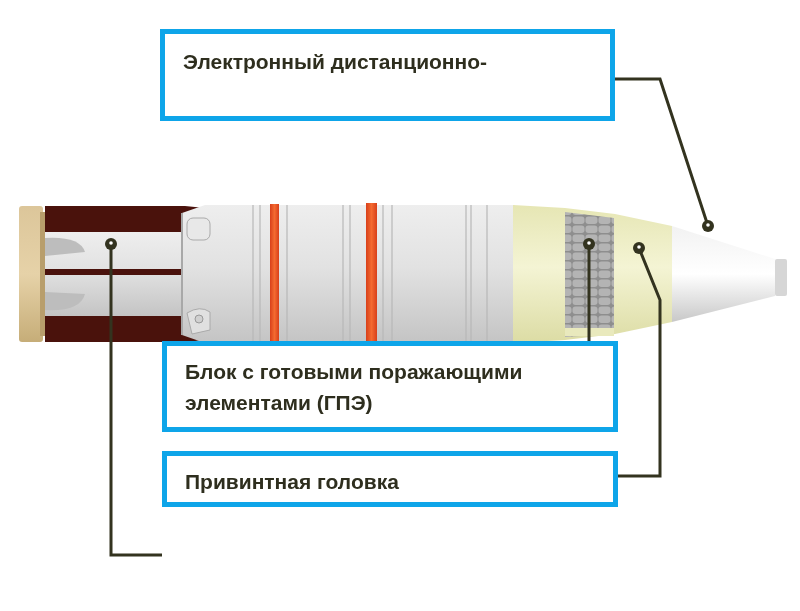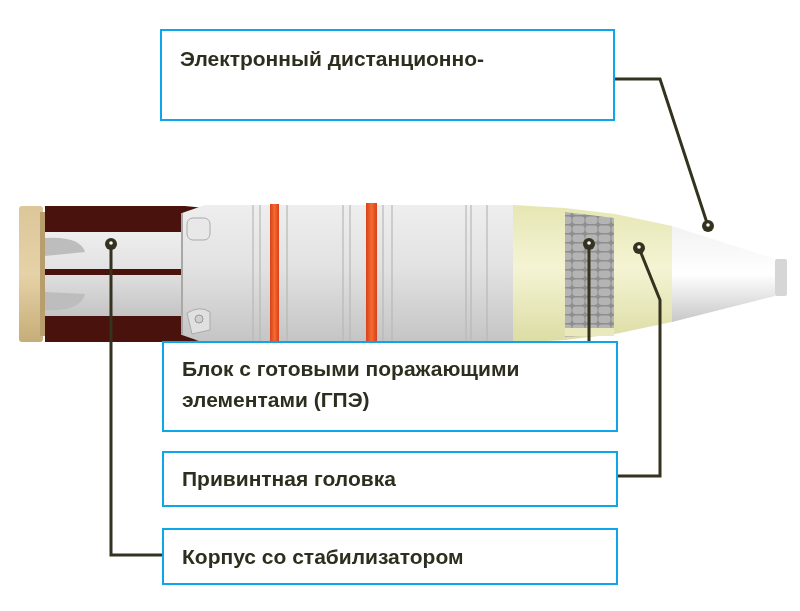--- a/index.html
+++ b/index.html
@@ -6,7 +6,7 @@
   #stage { position:relative; width:800px; height:611px; overflow:hidden; background:#ffffff;
            font-family:"Liberation Sans", sans-serif; }
   #art { position:absolute; left:0; top:0; width:800px; height:611px; }
-  .label-box { position:absolute; box-sizing:border-box; border:2px solid #0ea5e9;
+  .label-box { position:absolute; box-sizing:border-box; border:5px solid #0ea5e9;
                background:#ffffff; color:#2e2e1e; font-weight:bold; font-size:21px;
                line-height:31px; padding:0 0 0 18px; }
   .label-box span { display:block; }

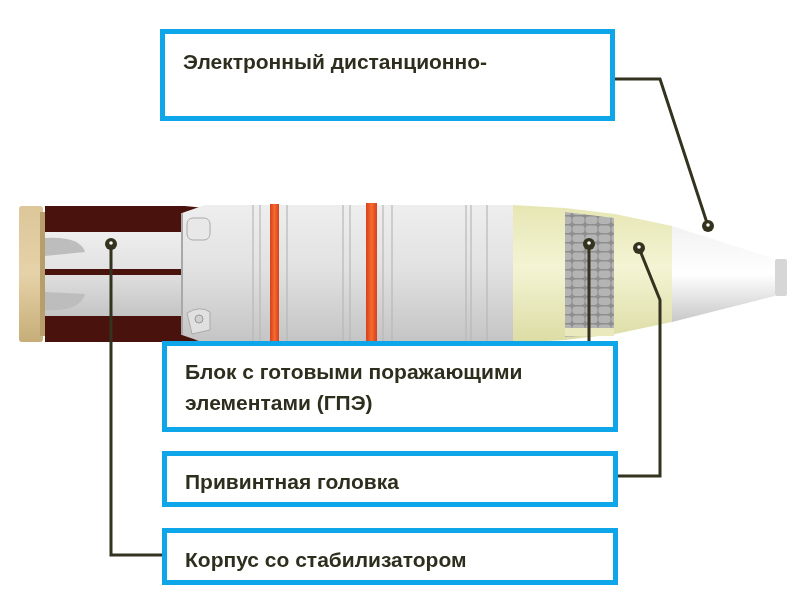--- a/index.html
+++ b/index.html
@@ -134,9 +134,6 @@
     <span>Привинтная головка</span>
   </div>
 
-  <div class="label-box" style="left:162px; top:528px; width:456px; height:57px; padding-top:11px;">
-    <span>Корпус со стабилизатором</span>
-  </div>
 
 </div>
 

